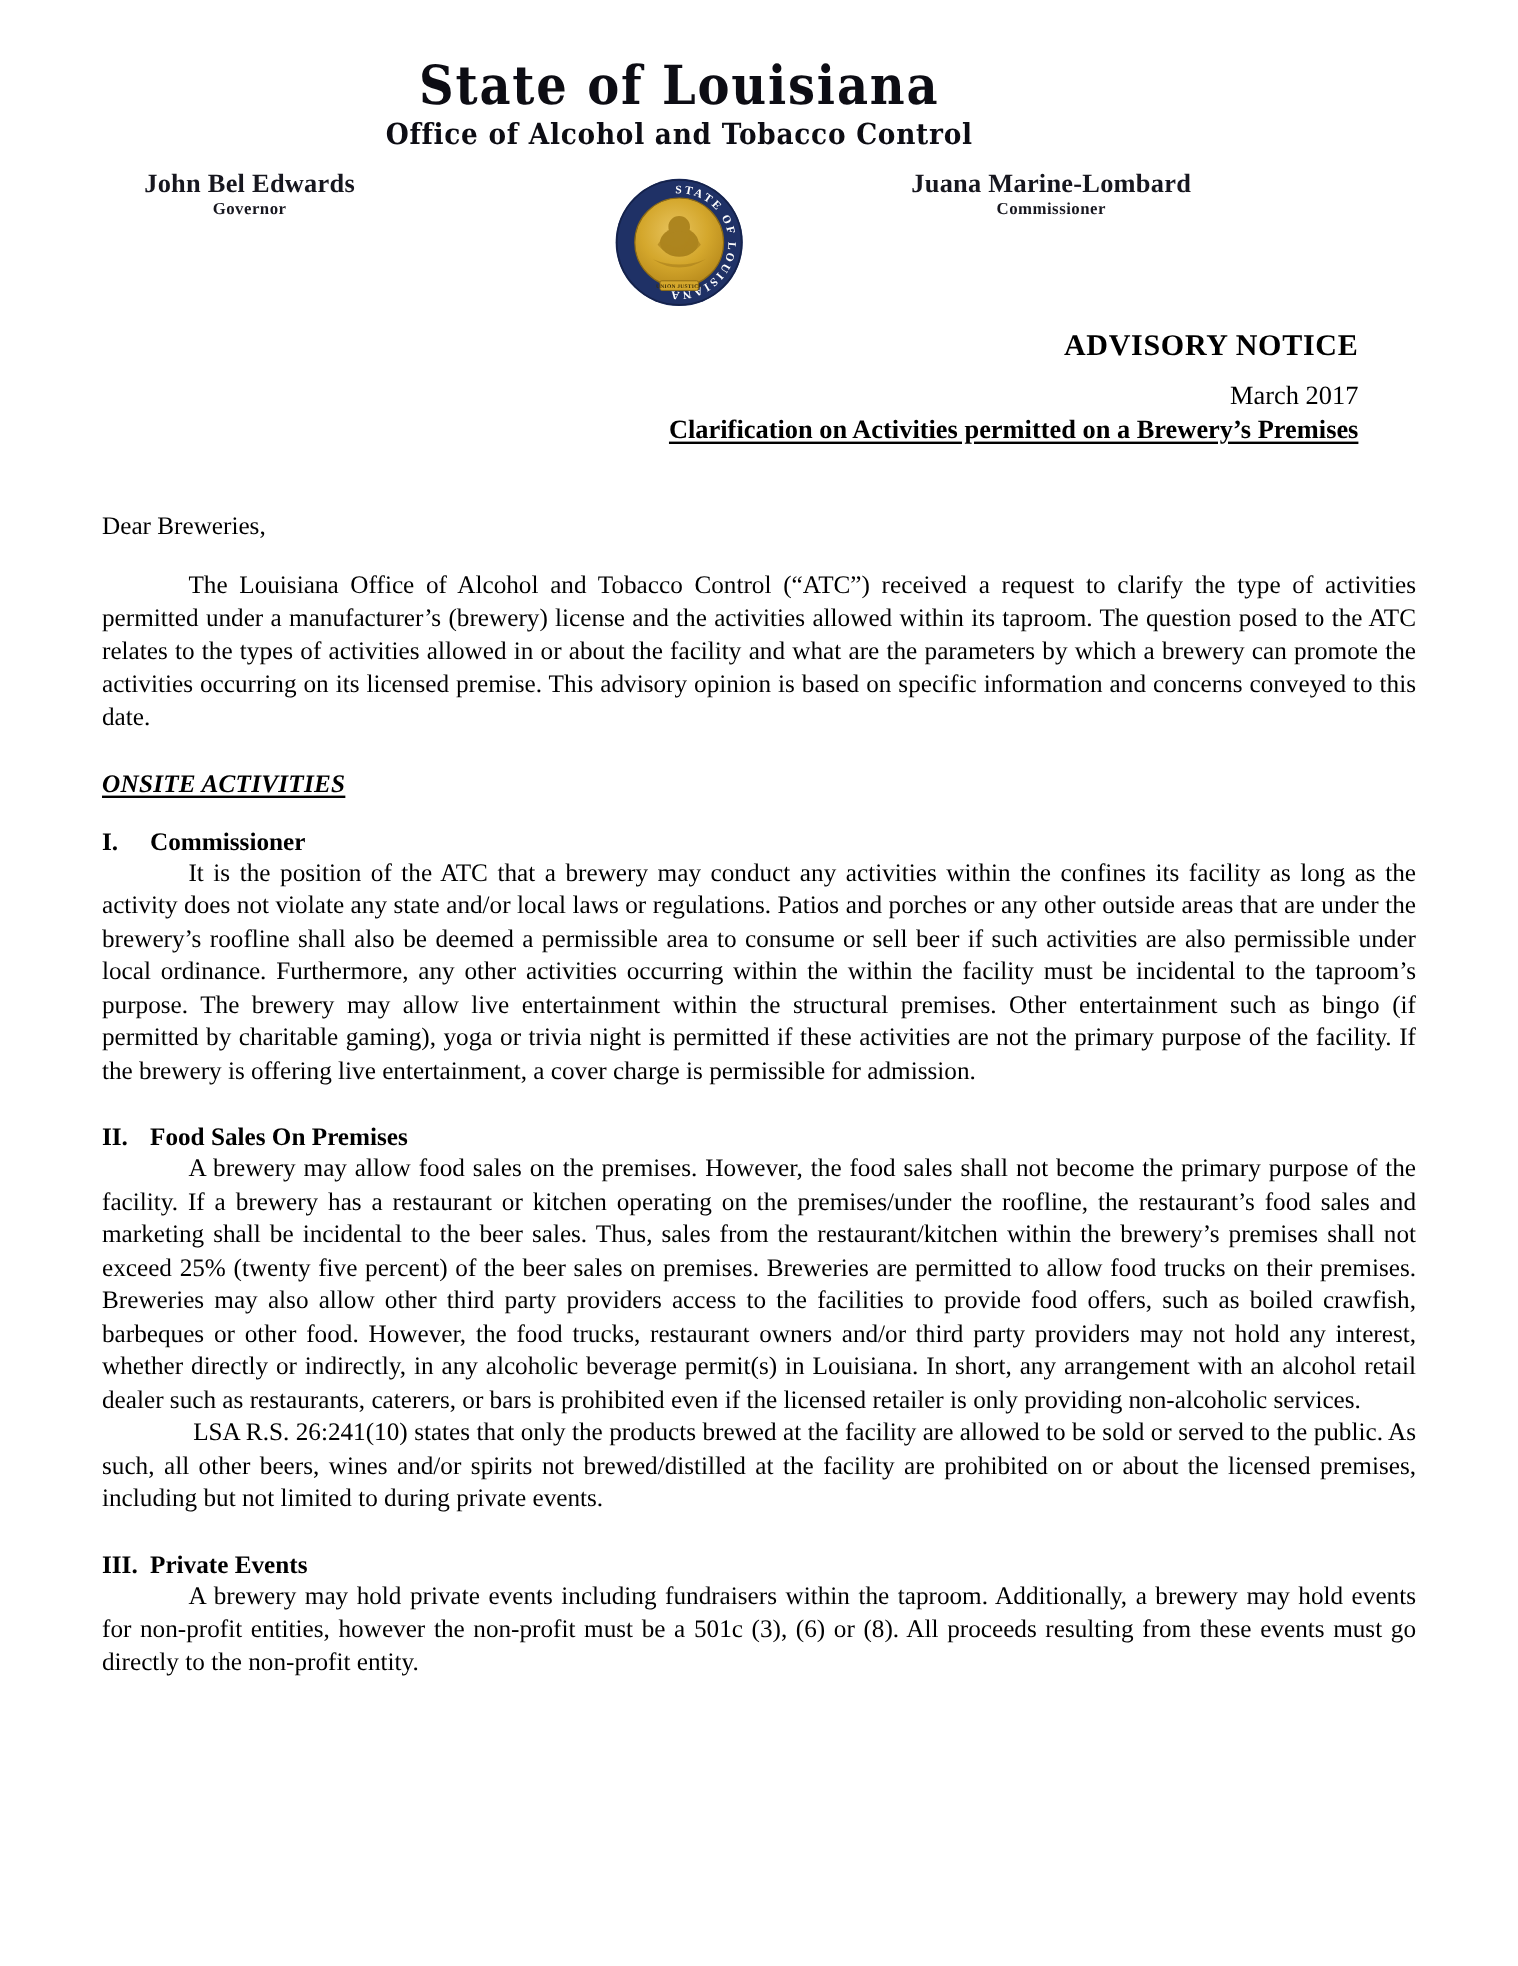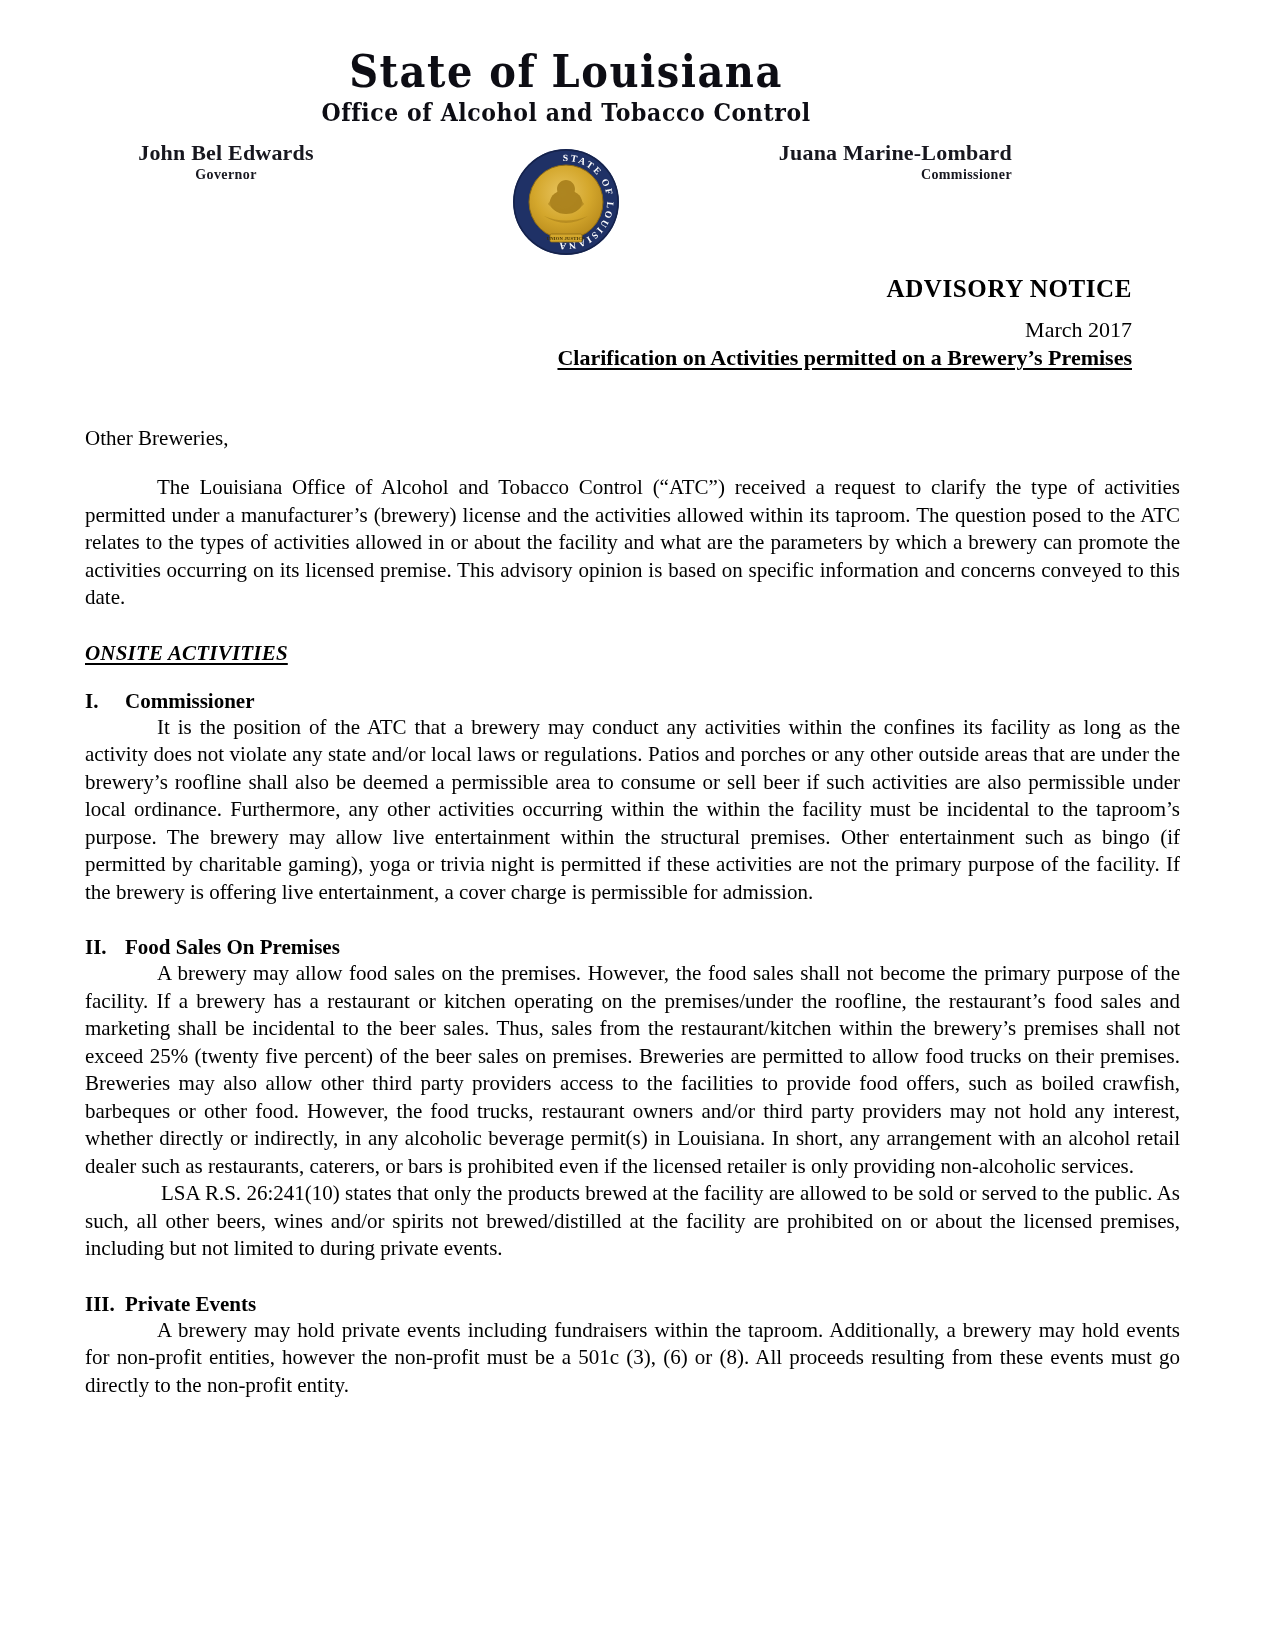--- a/index.html
+++ b/index.html
@@ -67,7 +67,7 @@
     text-align: center;
     font-family: "Liberation Serif", "DejaVu Serif", serif;
   }
-  .official.left  { left: 76px;  width: 300px; }
+  .official.left  { left: 58px;  width: 300px; }
   .official.right { right: 120px; width: 300px; text-align: right; }
   .official .name {
     font-size: 22px;

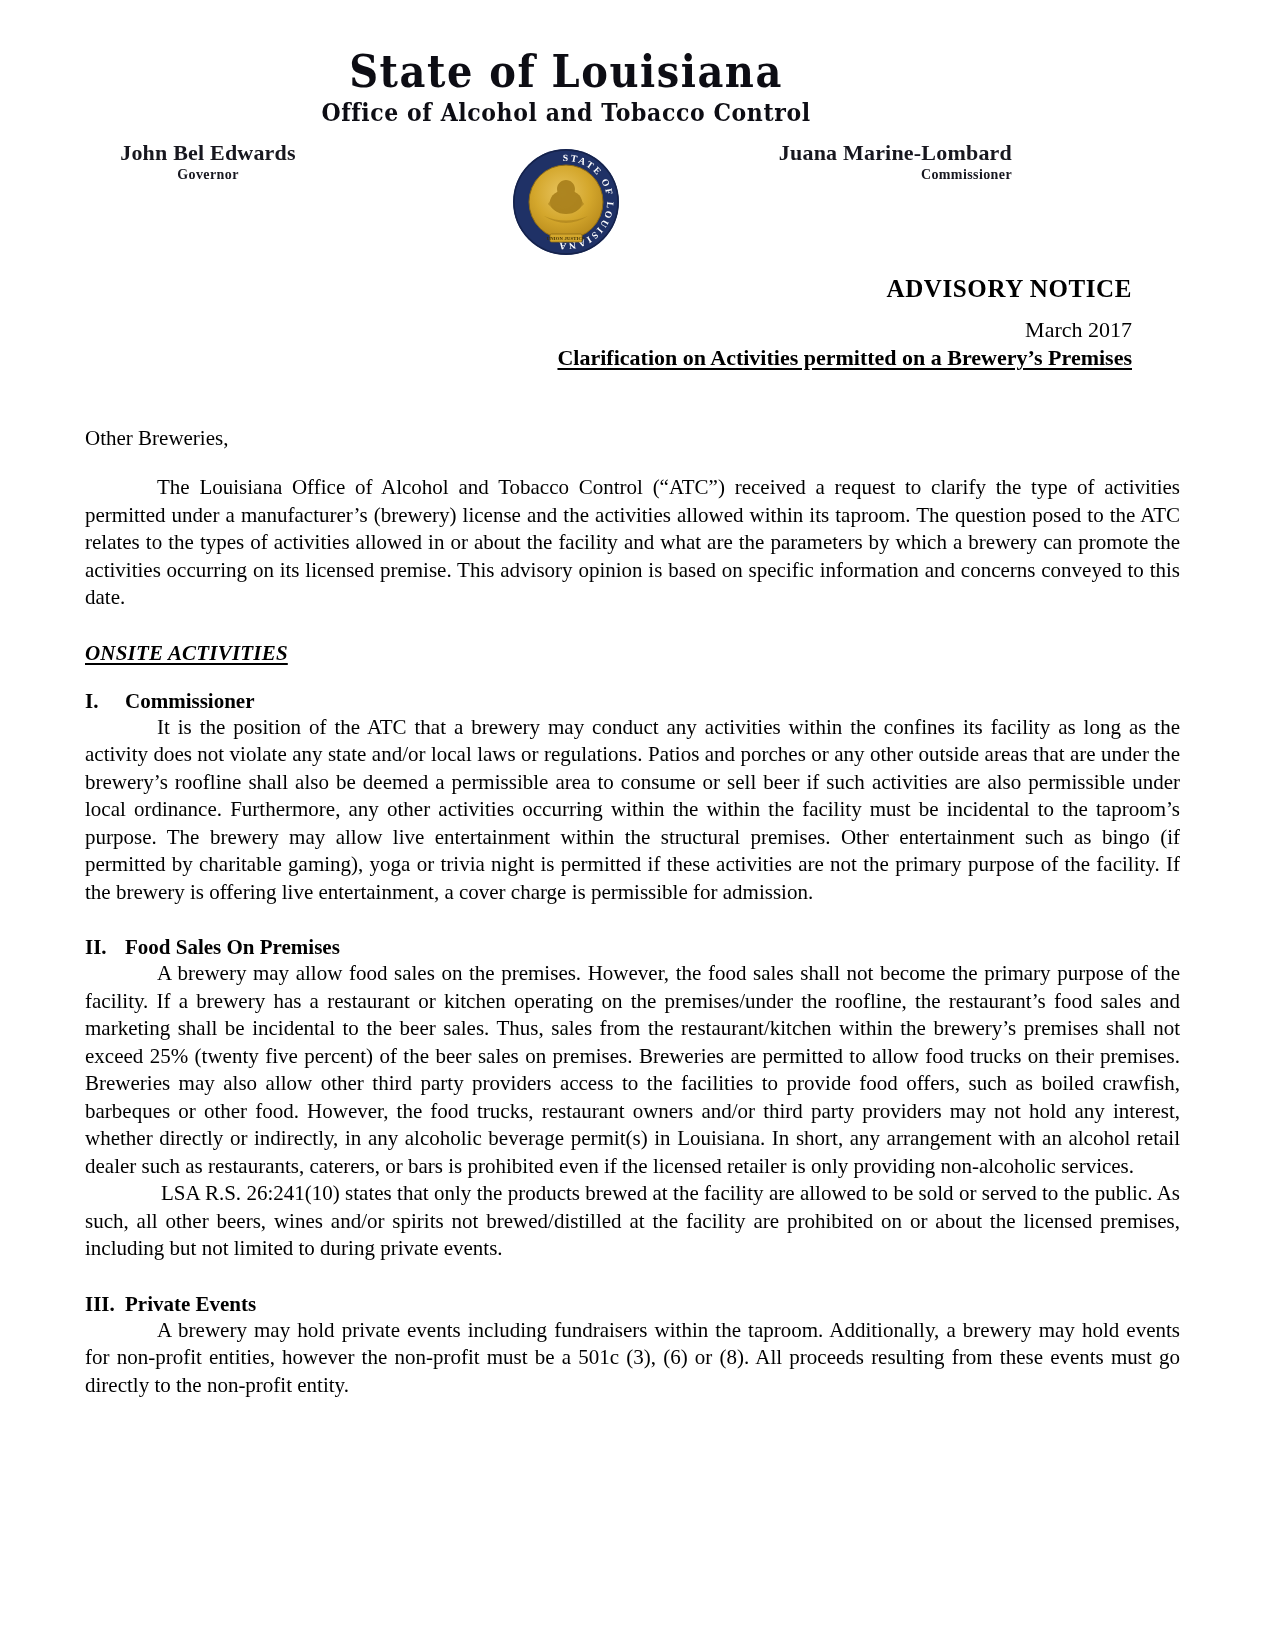--- a/index.html
+++ b/index.html
@@ -68,7 +68,7 @@
     font-family: "Liberation Serif", "DejaVu Serif", serif;
   }
   .official.left  { left: 58px;  width: 300px; }
-  .official.right { right: 120px; width: 300px; text-align: right; }
+  .official.right { right: 106px; width: 300px; }
   .official .name {
     font-size: 22px;
     font-weight: 700;

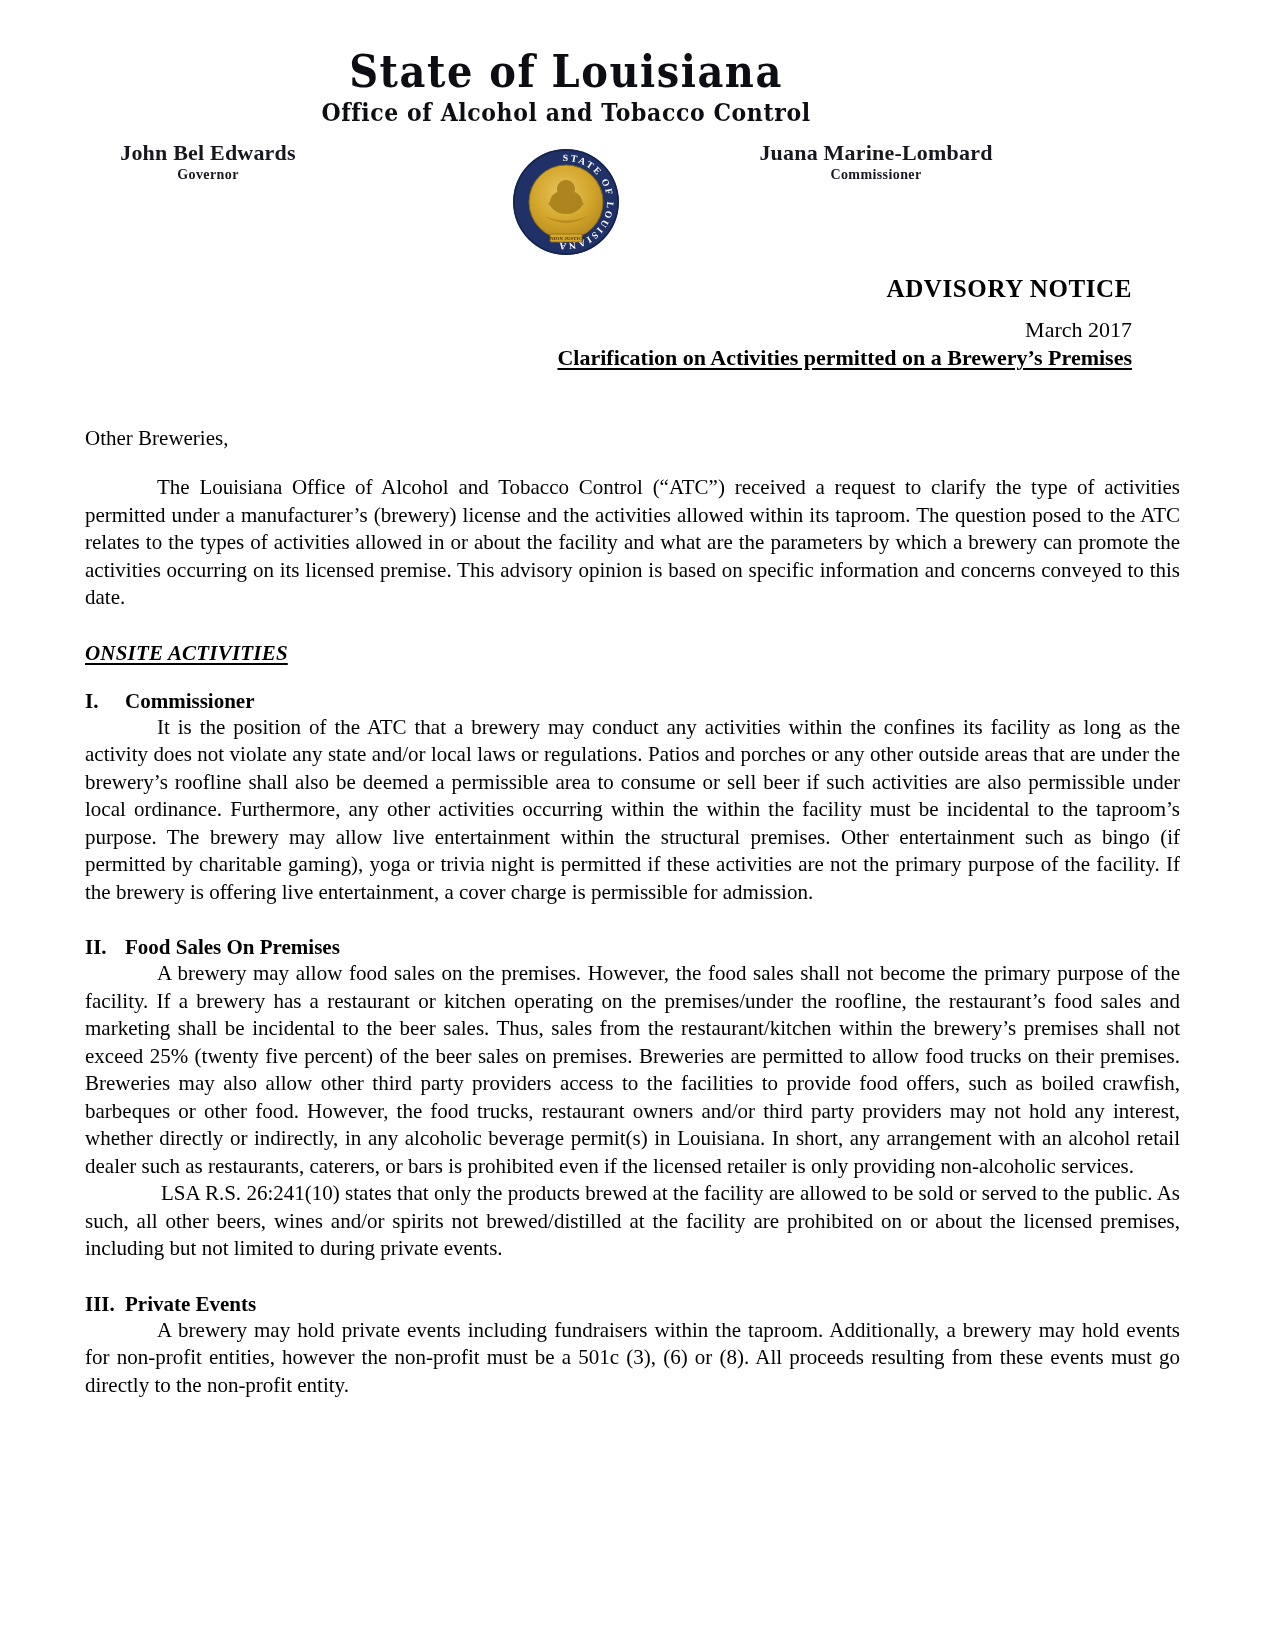--- a/index.html
+++ b/index.html
@@ -244,7 +244,7 @@
 
   <div class="body-area">
 
-    <div class="salutation">Other Breweries,</div>
+    <div class="salutation">Dear Breweries,</div>
 
     <div class="gap-md"></div>
 

